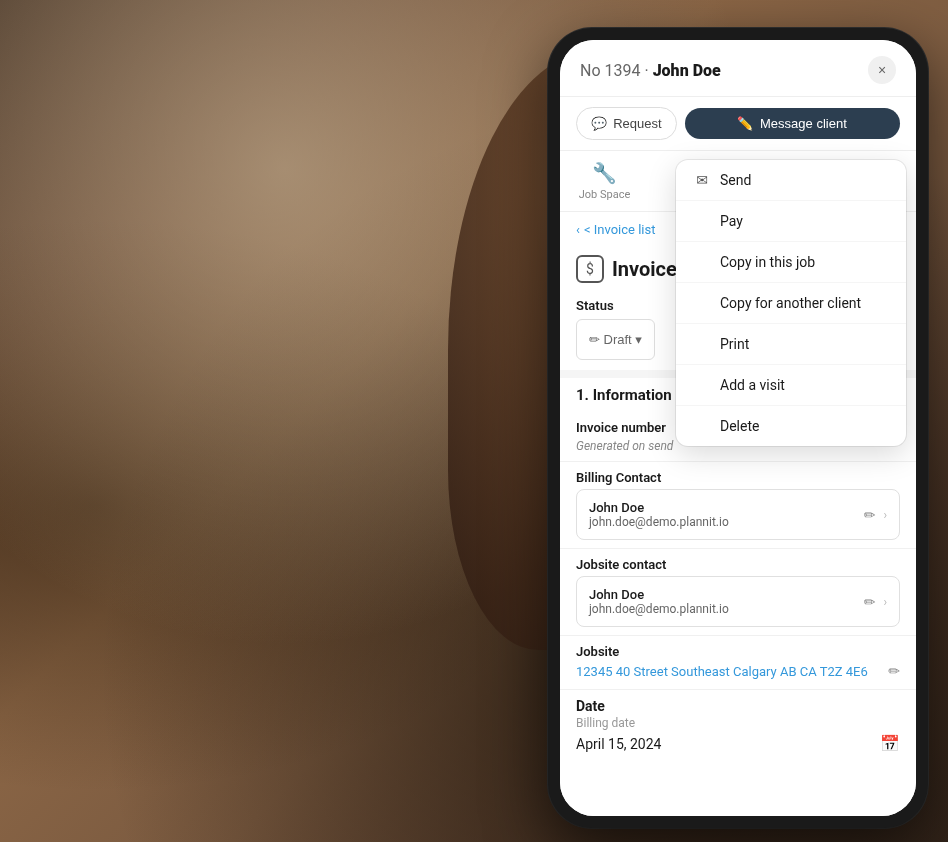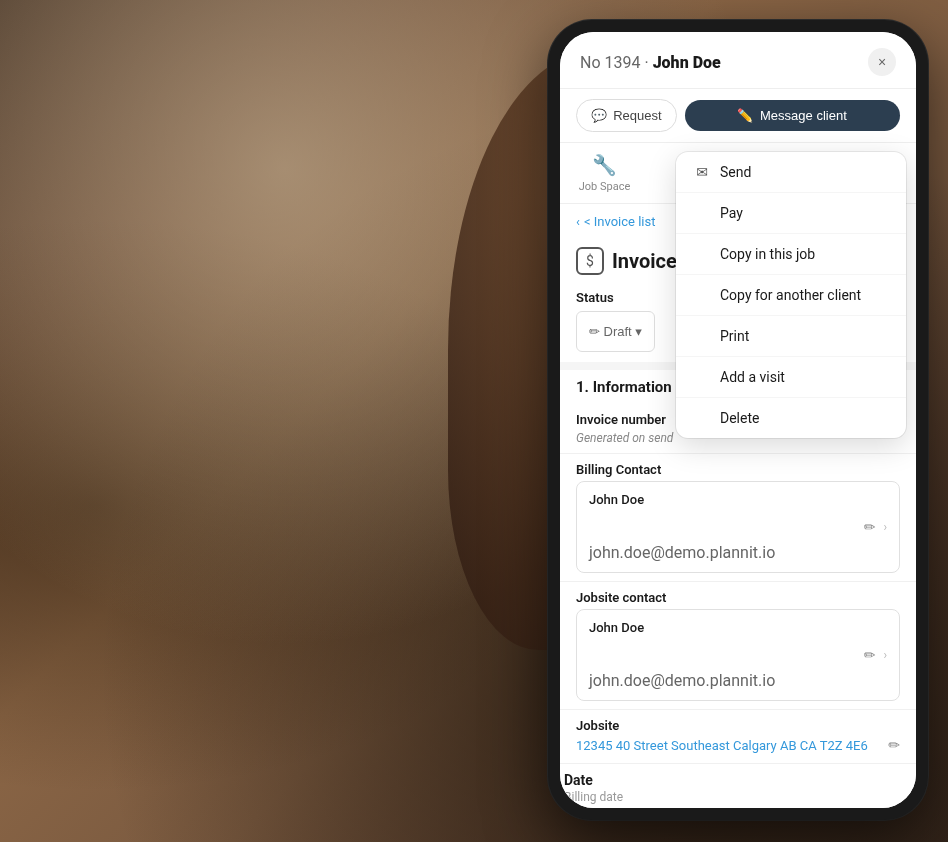--- a/index.html
+++ b/index.html
@@ -48,7 +48,7 @@
     .phone-frame {
       position: absolute;
       right: 20px;
-      top: 20px;
+      top: 28px;
       width: 380px;
       height: 800px;
       background: #1a1a1a;

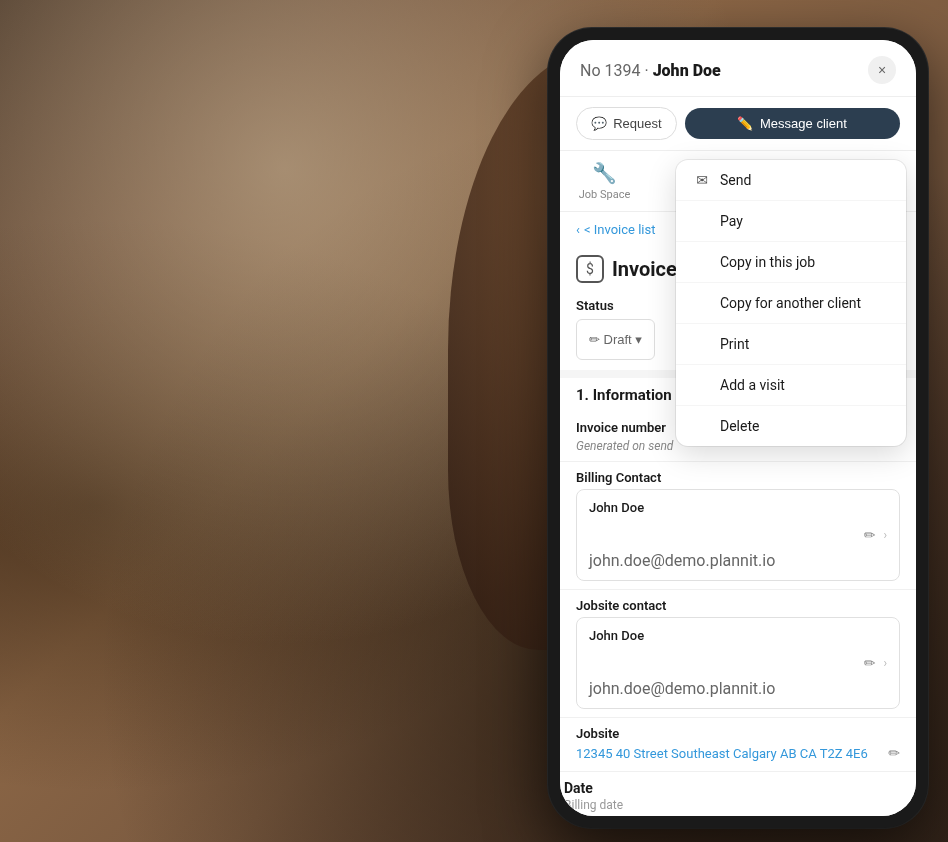--- a/index.html
+++ b/index.html
@@ -315,9 +315,8 @@
     }
 
     .contact-text .email {
-      font-size: 16px;
+      font-size: 12px;
       color: #666;
-      margin-top: 36px;
     }
 
     .contact-actions {

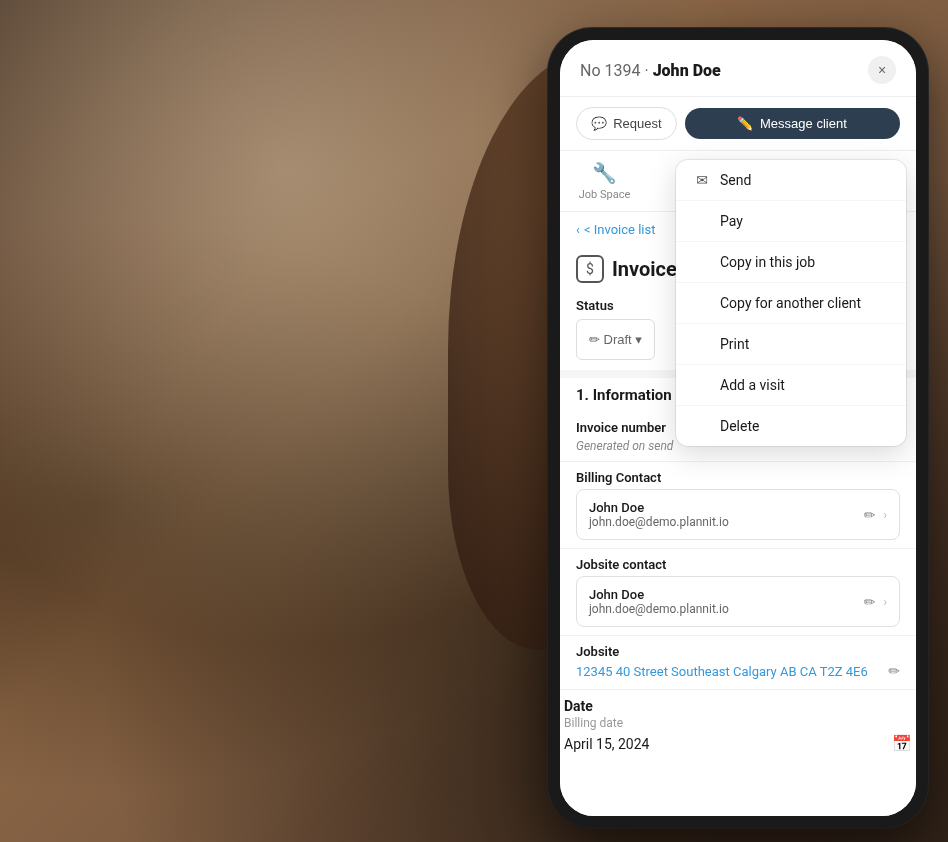--- a/index.html
+++ b/index.html
@@ -343,7 +343,7 @@
     }
 
     .date-row {
-      padding: 8px 4px;
+      padding: 8px 16px;
     }
 
     .date-header {

